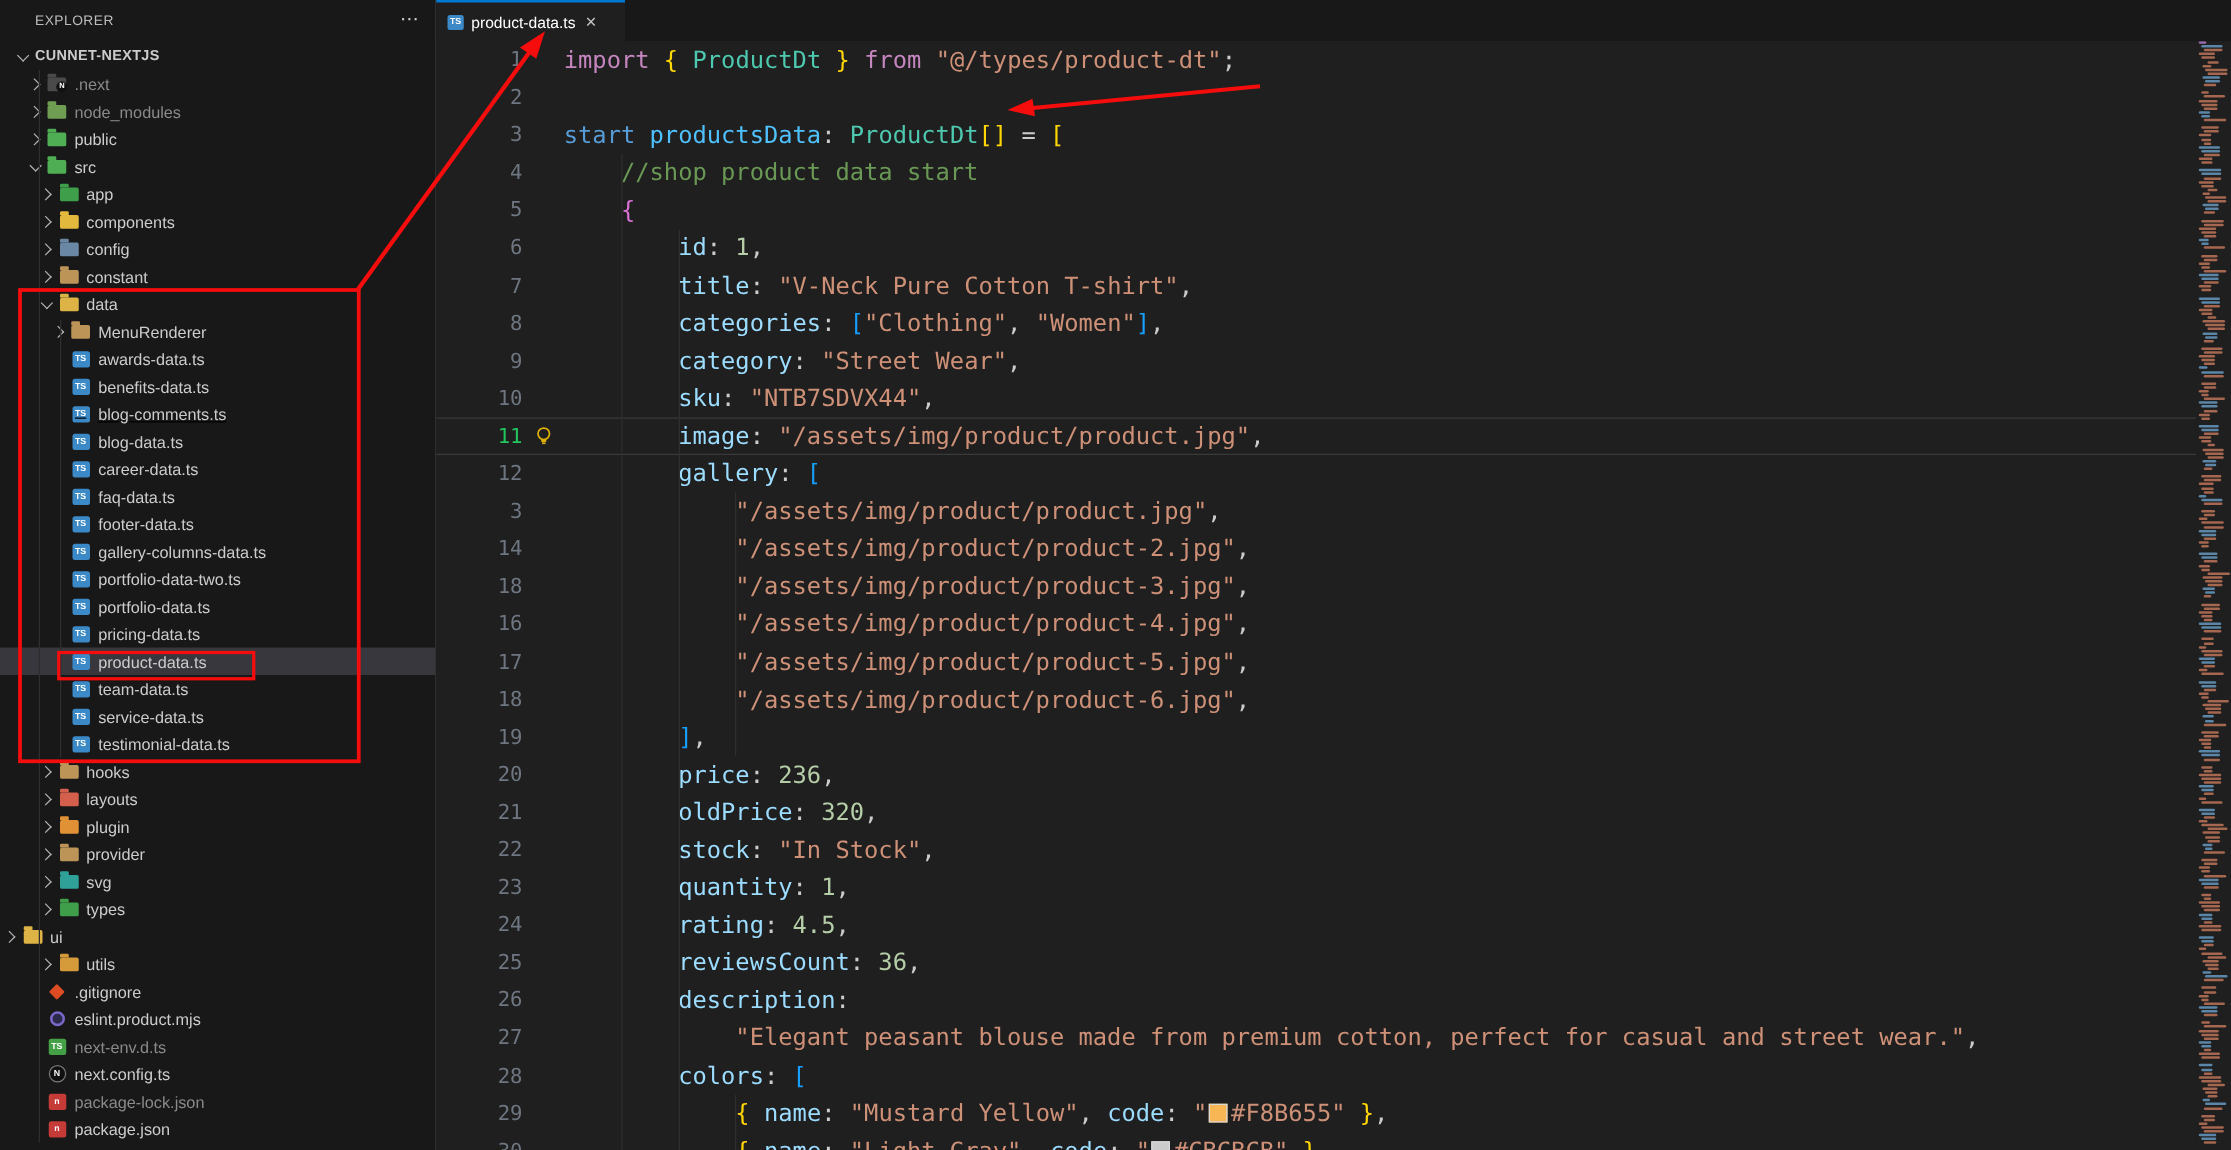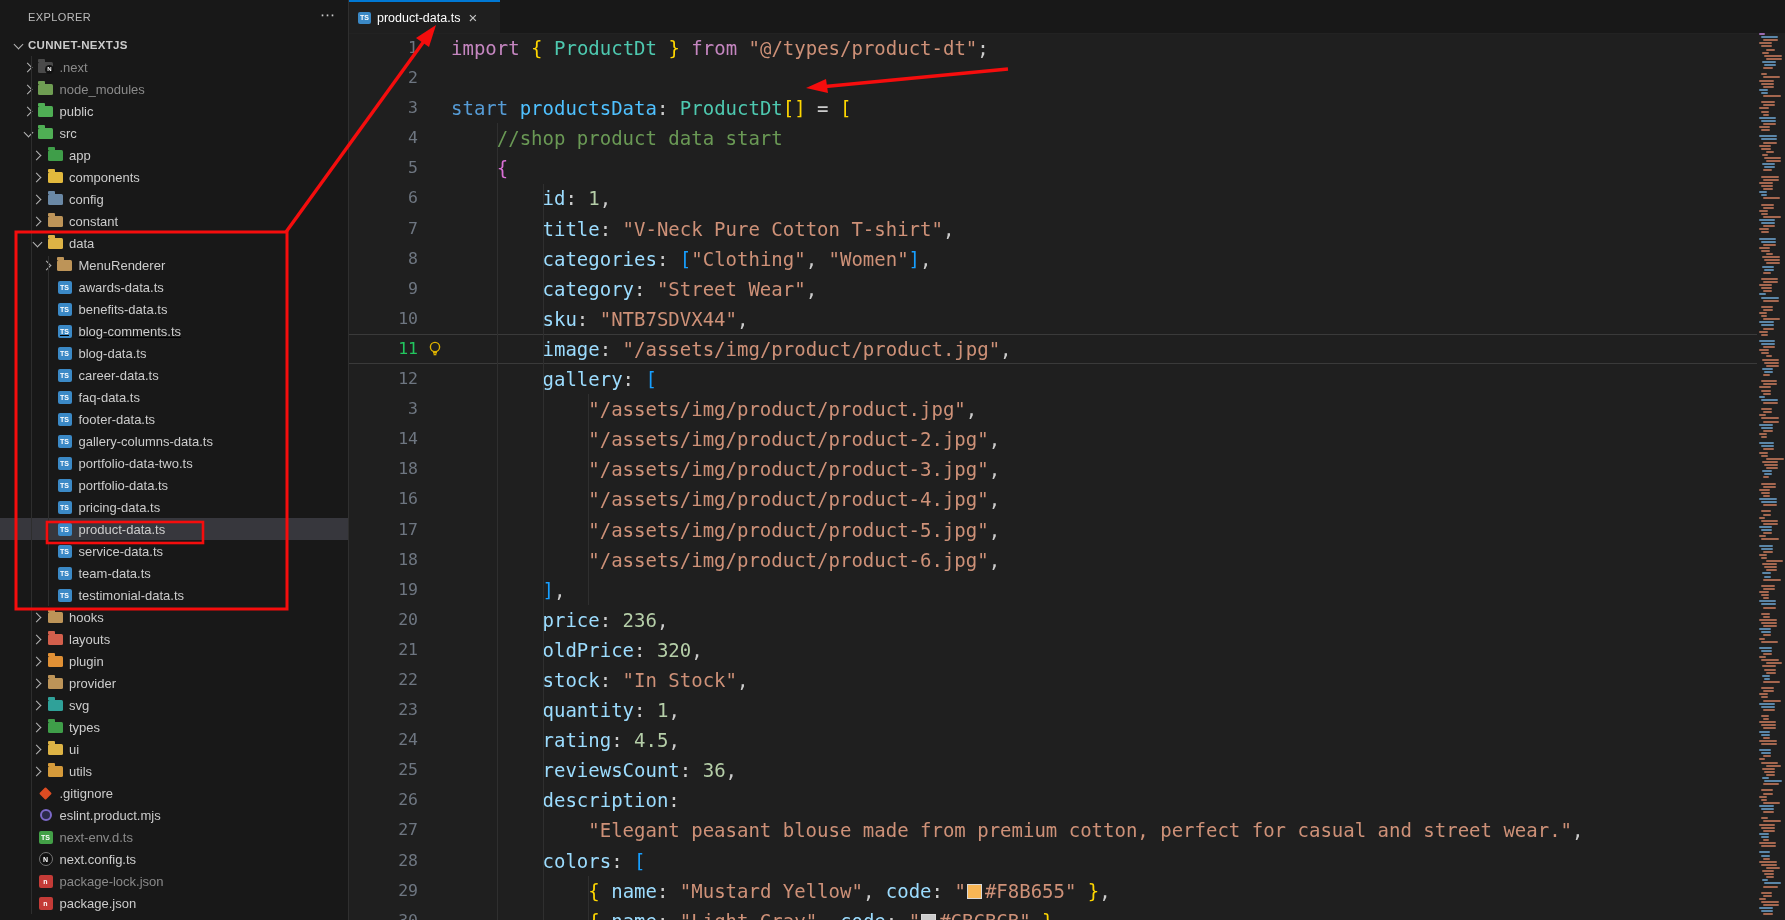--- a/index.html
+++ b/index.html
@@ -255,14 +255,14 @@
           <span class="ticon">
             <span class="badge" style="background: rgb(59, 137, 198);">TS</span>
           </span>
+          <span class="tlabel">team-data.ts</span>
+        </div>
+        <div class="trow" style="padding-left: 38.5px;">
+          <span class="chev"></span>
+          <span class="ticon">
+            <span class="badge" style="background: rgb(59, 137, 198);">TS</span>
+          </span>
           <span class="tlabel">service-data.ts</span>
-        </div>
-        <div class="trow" style="padding-left: 38.5px;">
-          <span class="chev"></span>
-          <span class="ticon">
-            <span class="badge" style="background: rgb(59, 137, 198);">TS</span>
-          </span>
-          <span class="tlabel">team-data.ts</span>
         </div>
         <div class="trow" style="padding-left: 38.5px;">
           <span class="chev"></span>

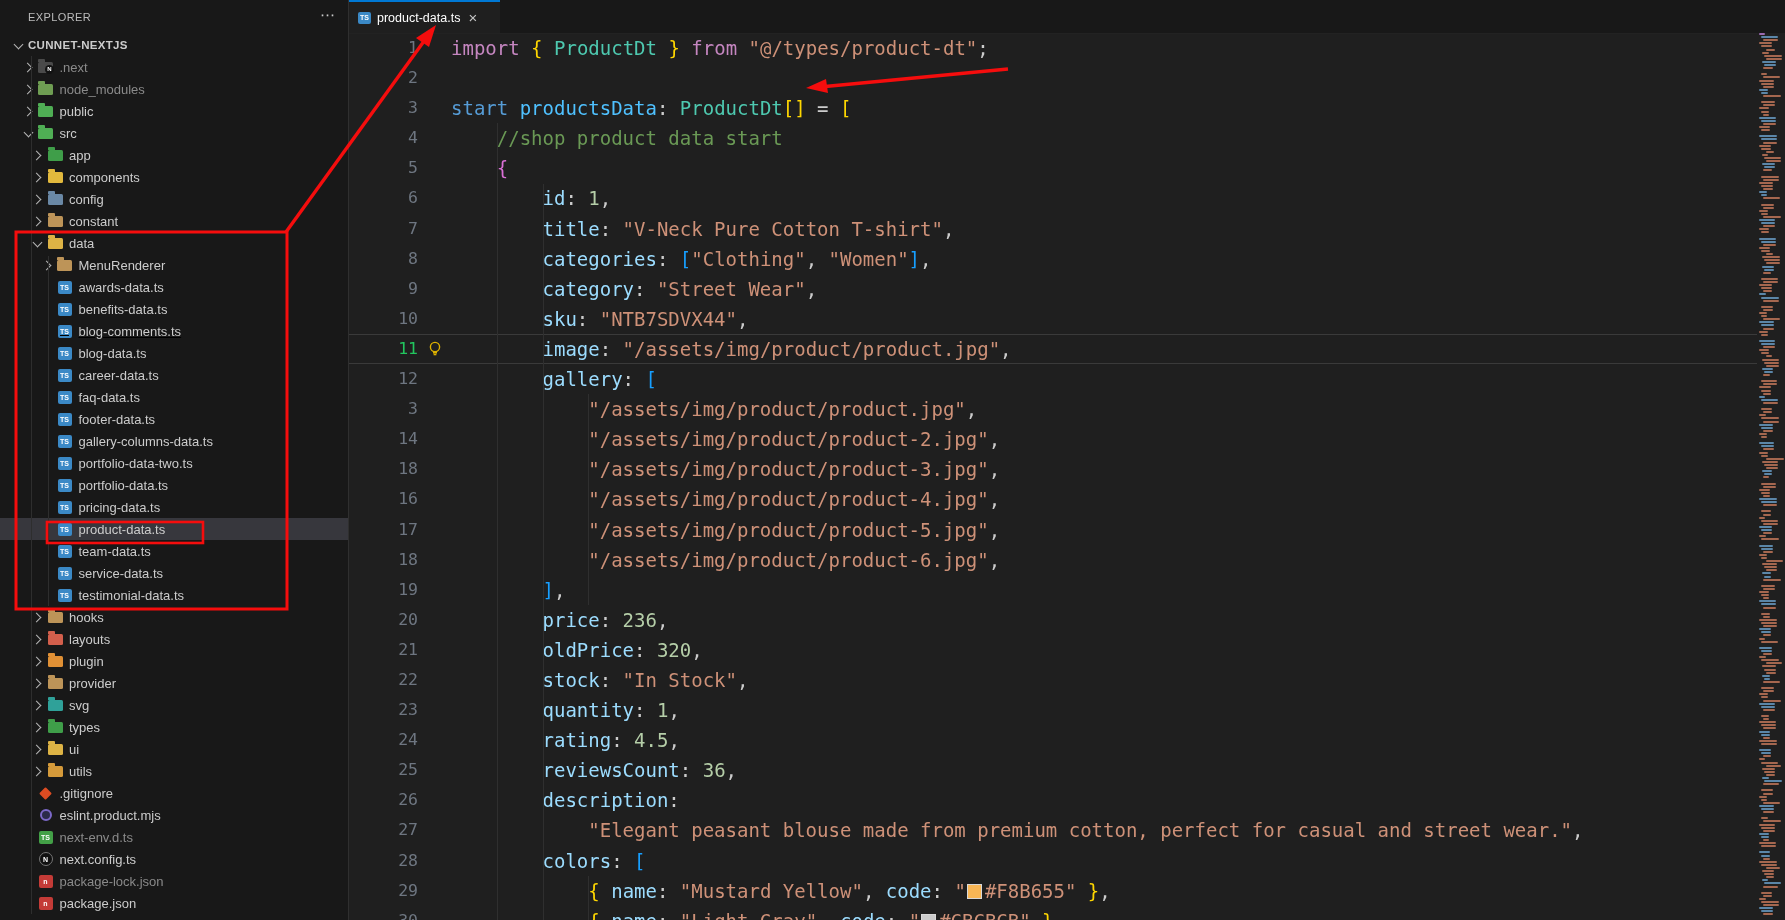--- a/index.html
+++ b/index.html
@@ -325,7 +325,7 @@
           </span>
           <span class="tlabel">types</span>
         </div>
-        <div class="trow" style="padding-left: 29px;">
+        <div class="trow" style="">
           <span class="chev">
             <i class="right"></i>
           </span>

